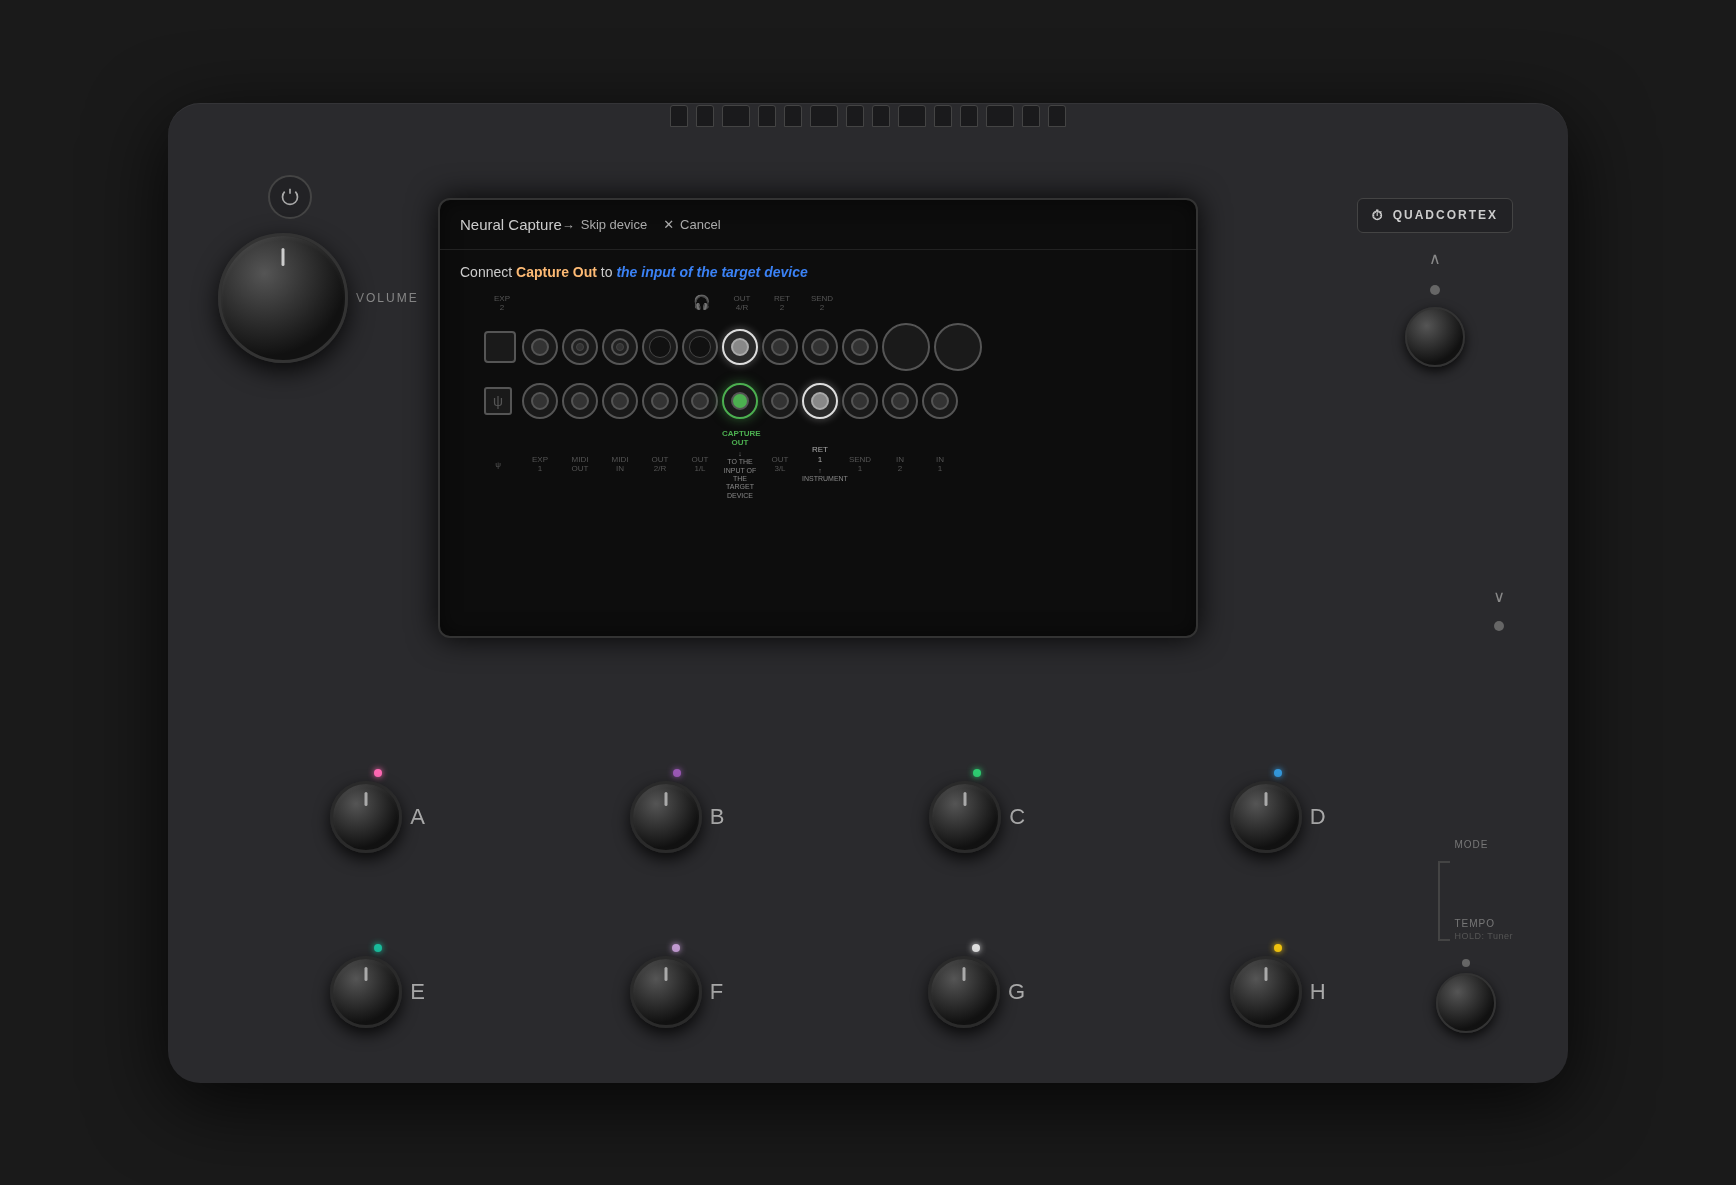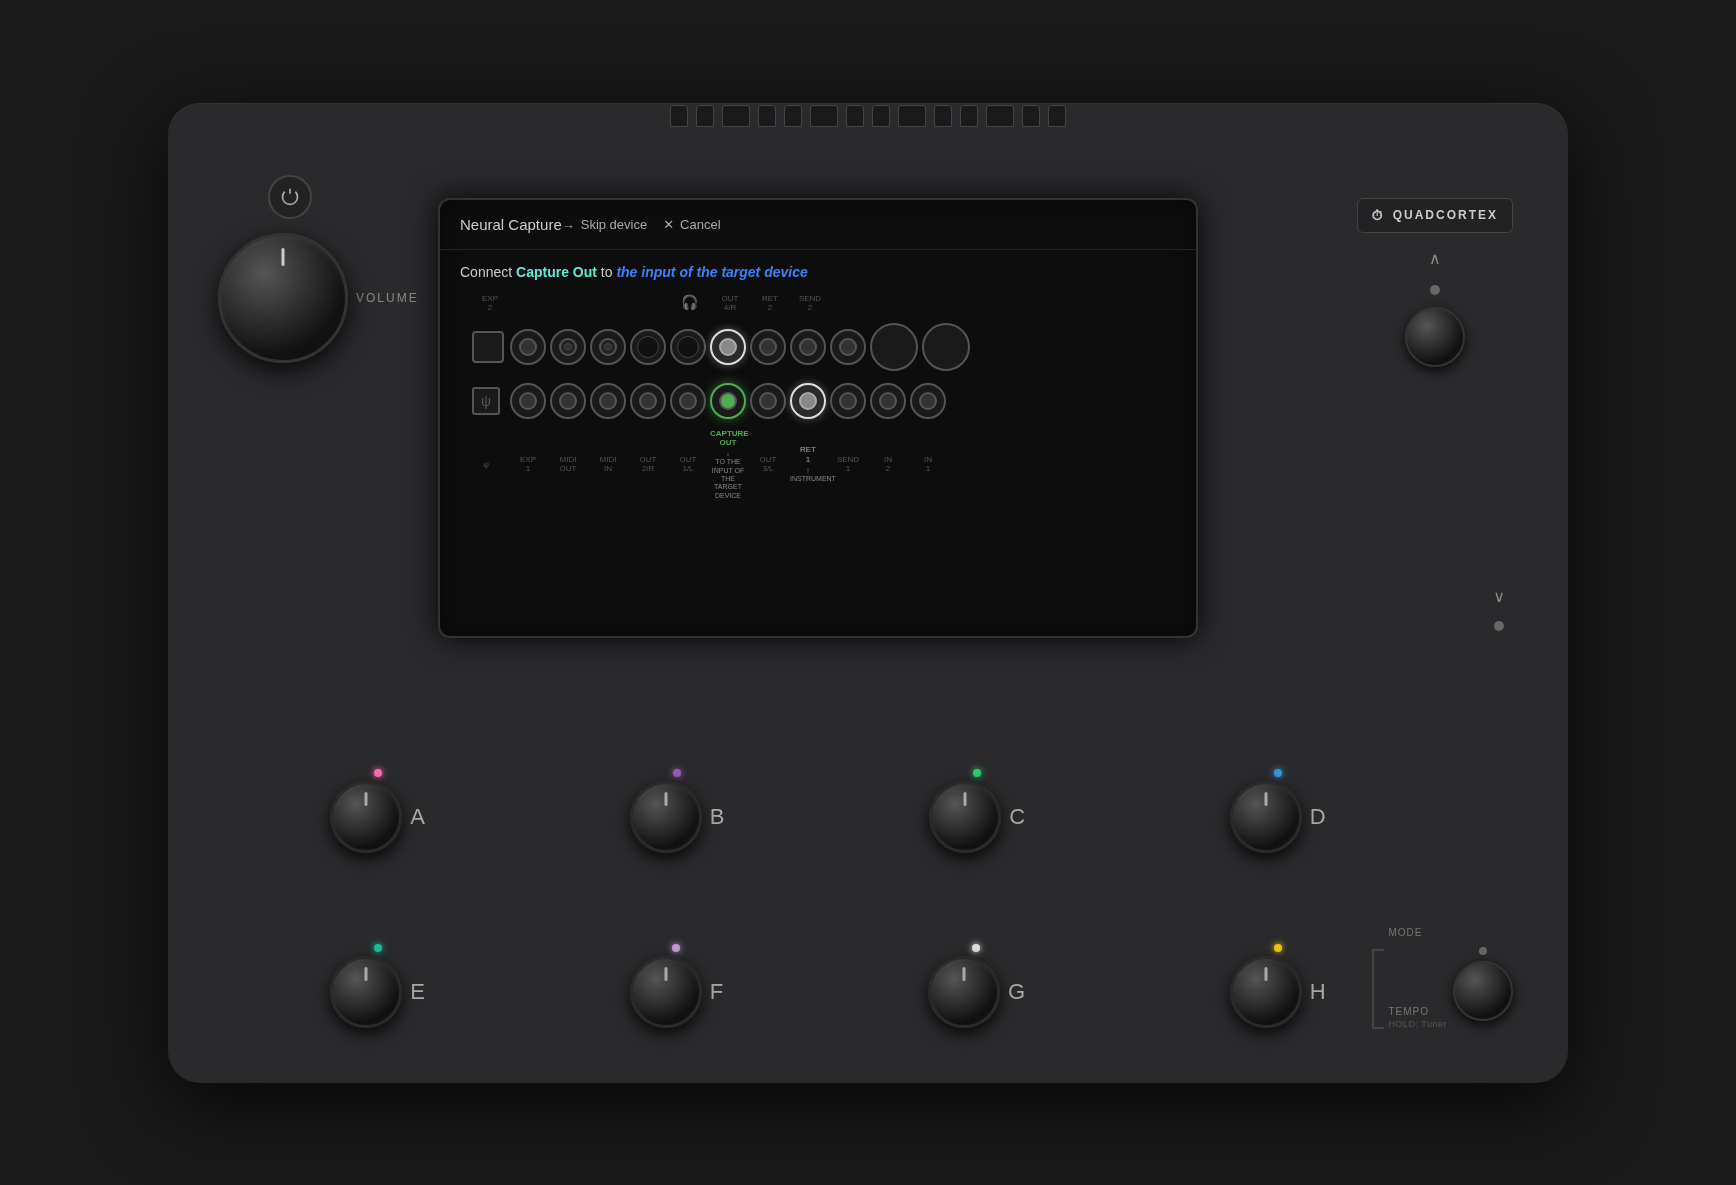--- a/index.html
+++ b/index.html
@@ -150,7 +150,7 @@
       color: #ccc;
     }
     .modal-instruction .capture-out {
-      color: #5eead4;
+      color: #fdba74;
       font-weight: 600;
     }
     .modal-instruction .bold-text {

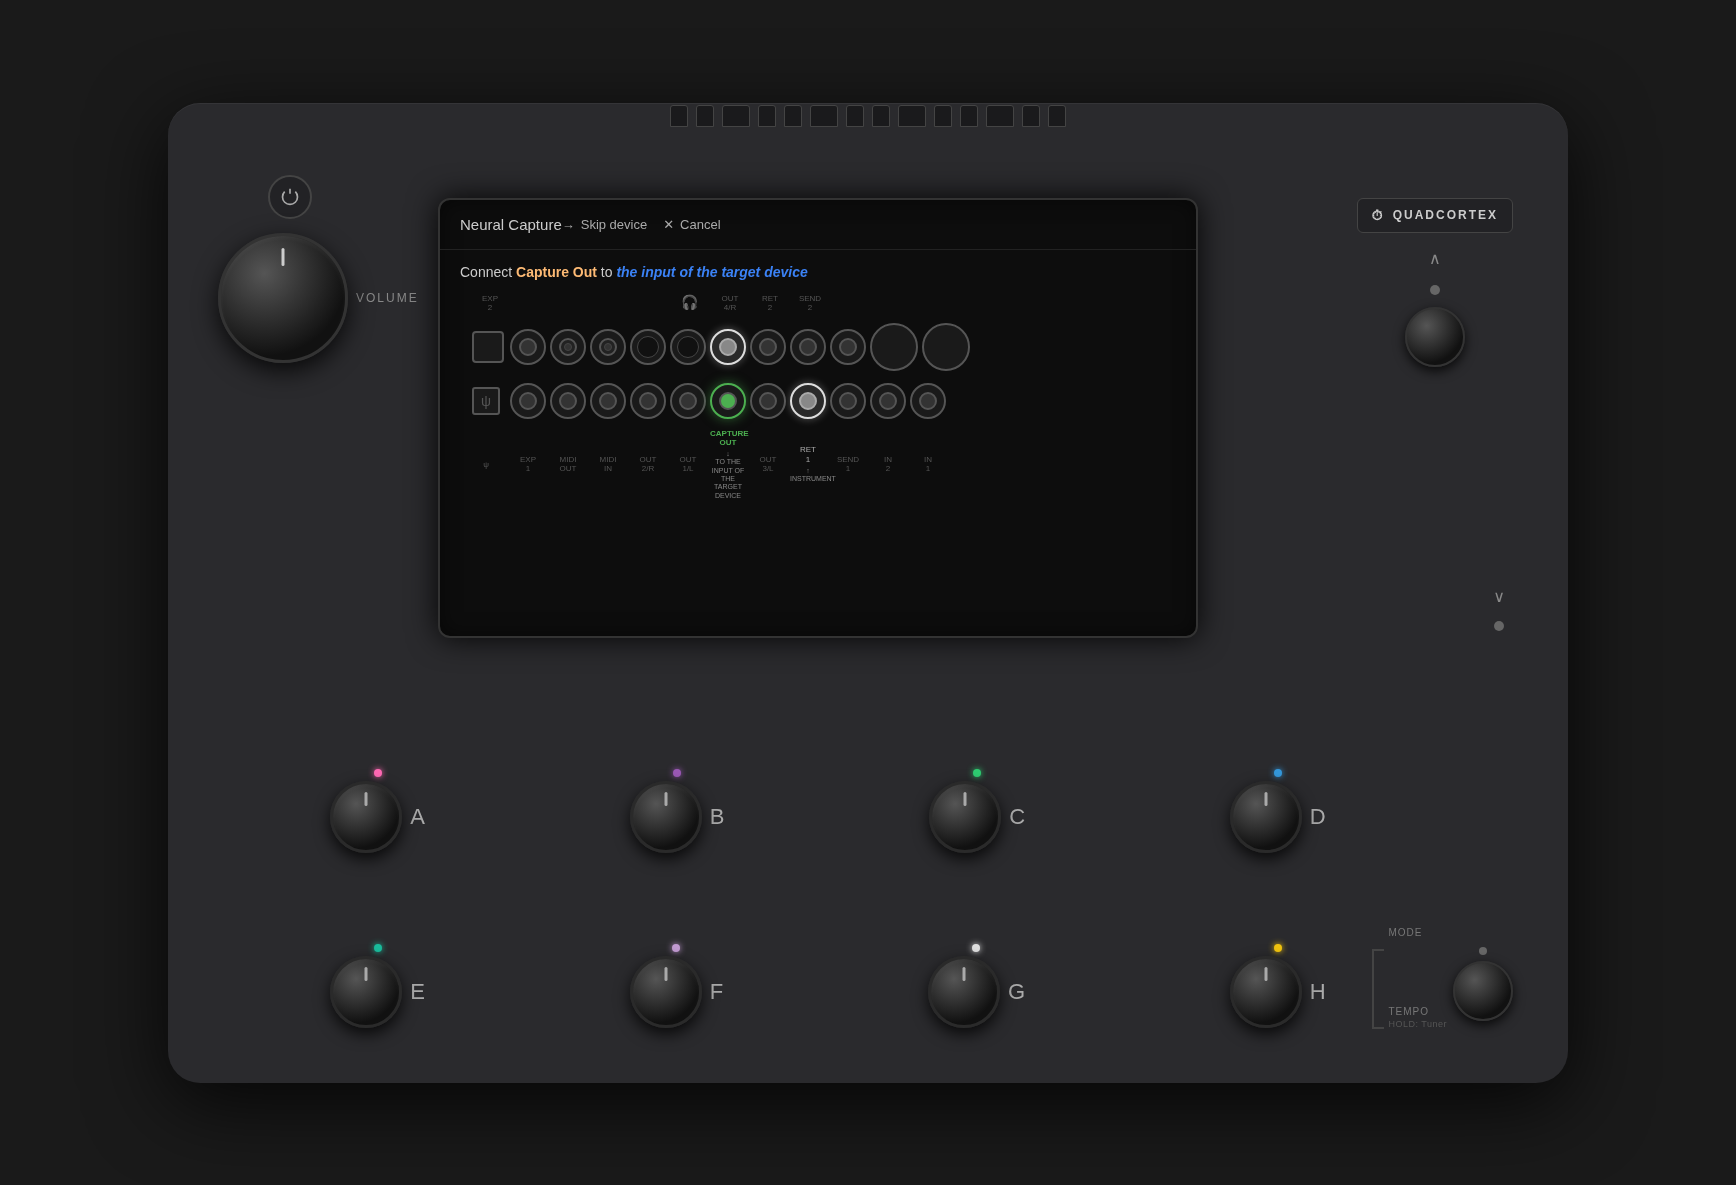--- a/index.html
+++ b/index.html
@@ -401,7 +401,7 @@
       display: flex;
       flex-direction: column;
       gap: 8px;
-      padding: 0 16px 0 16px;
+      padding: 0 16px 0 28px;
     }
 
     .ports-row {

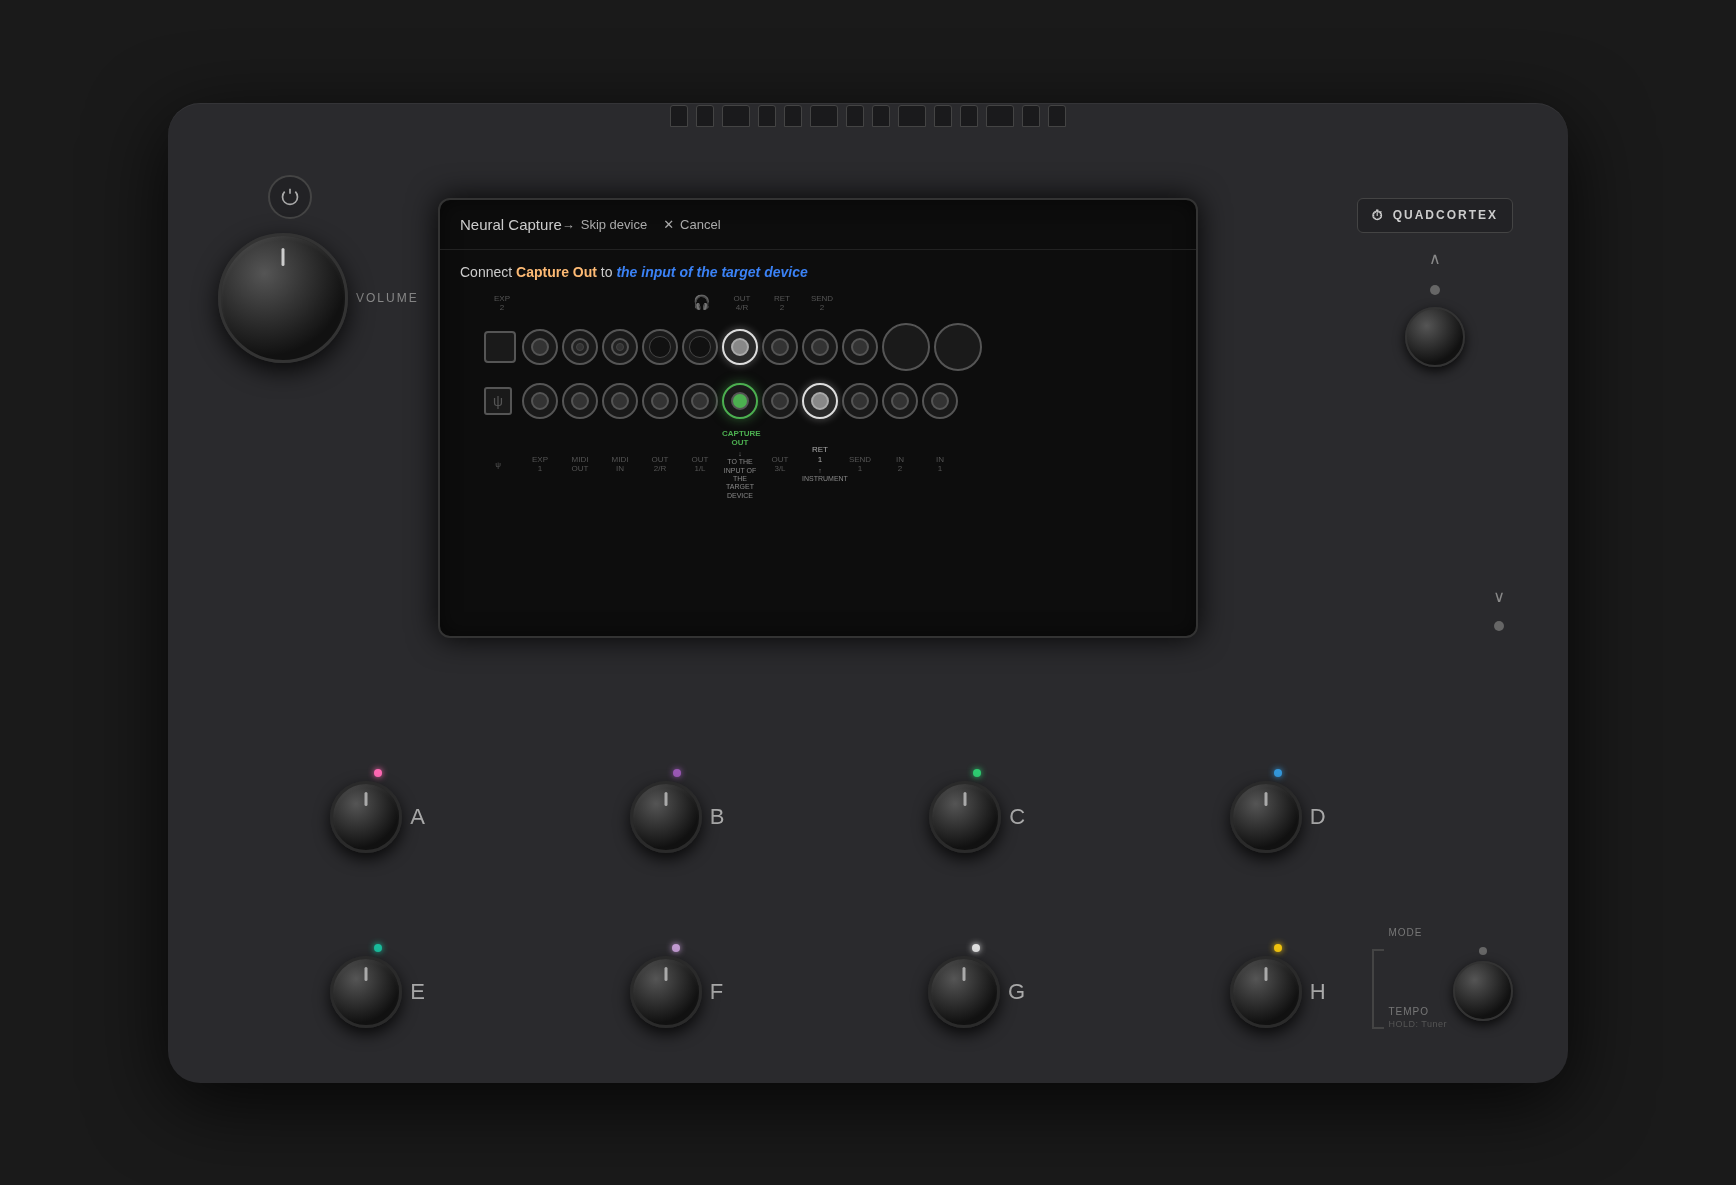--- a/index.html
+++ b/index.html
@@ -680,7 +680,7 @@
 
   </div>
 
-  <div style="position:absolute; bottom:50px; right:55px; display:flex; flex-direction:row; align-items:center; gap:6px;">
+  <div style="position:absolute; bottom:50px; right:55px; display:flex; flex-direction:column; align-items:center; gap:6px;">
 
     <div style="display:flex; gap:14px; align-items:flex-end; margin-bottom:4px;">
       <div style="display:flex; flex-direction:column; align-items:center; gap:2px; position:relative;">

